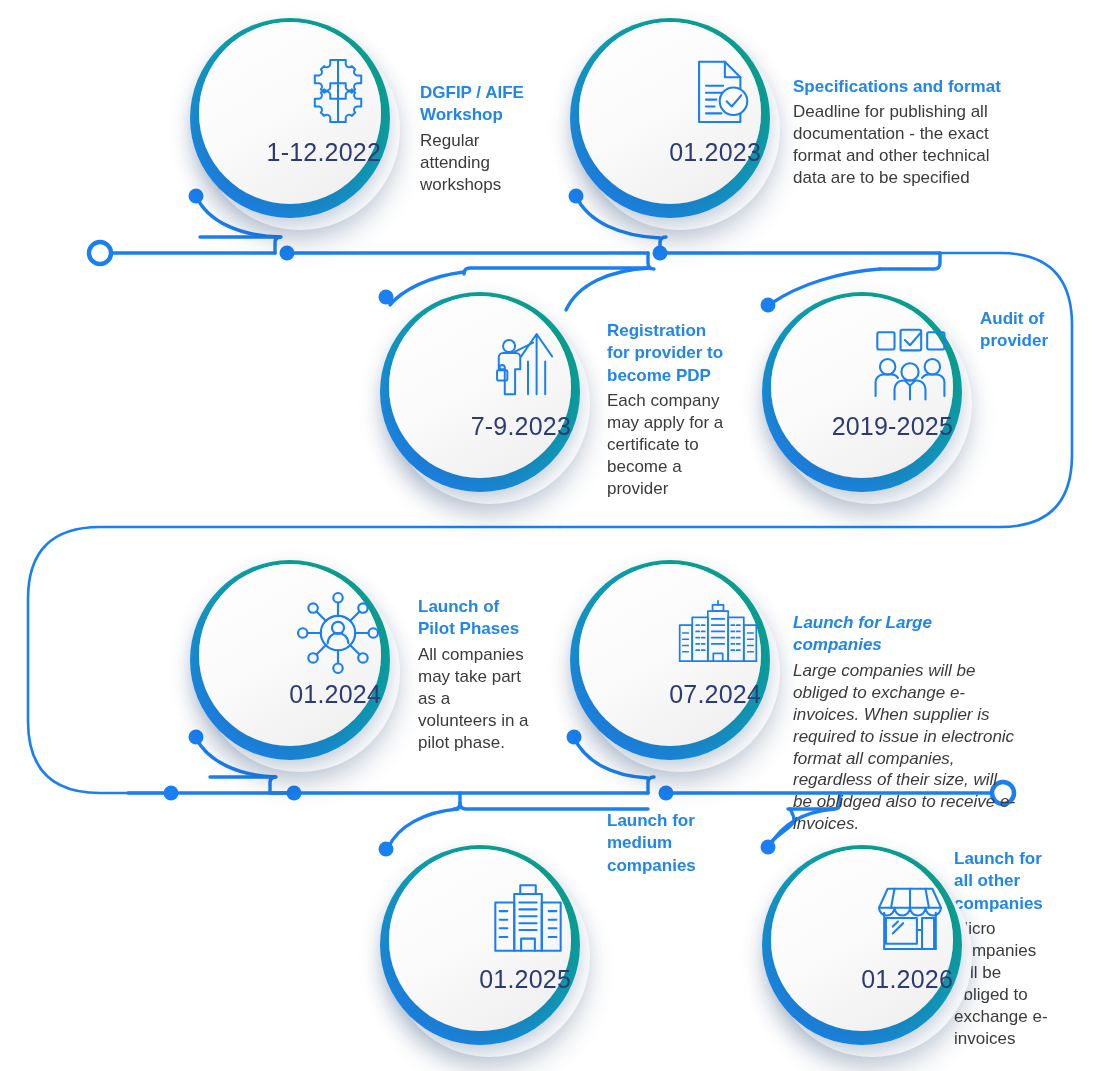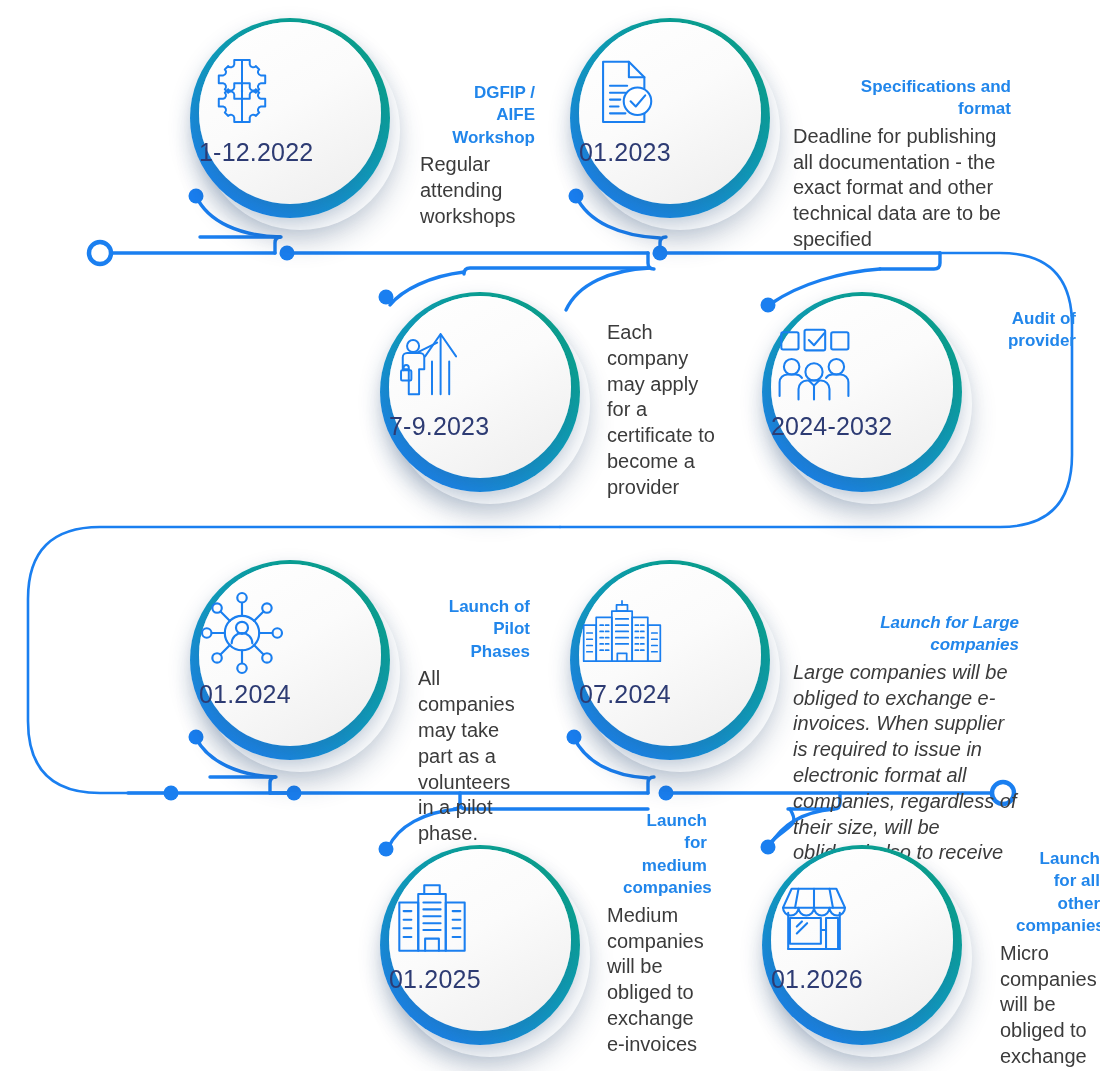--- a/index.html
+++ b/index.html
@@ -88,8 +88,7 @@
     font-weight:bold;
     font-size:17px;
     line-height:1.32;
-    margin:0 0 3px 16px;
-    text-align:right;
+    margin:0 0 3px 0;
   }
   .copy .desc{
     color:#3b3b3b;

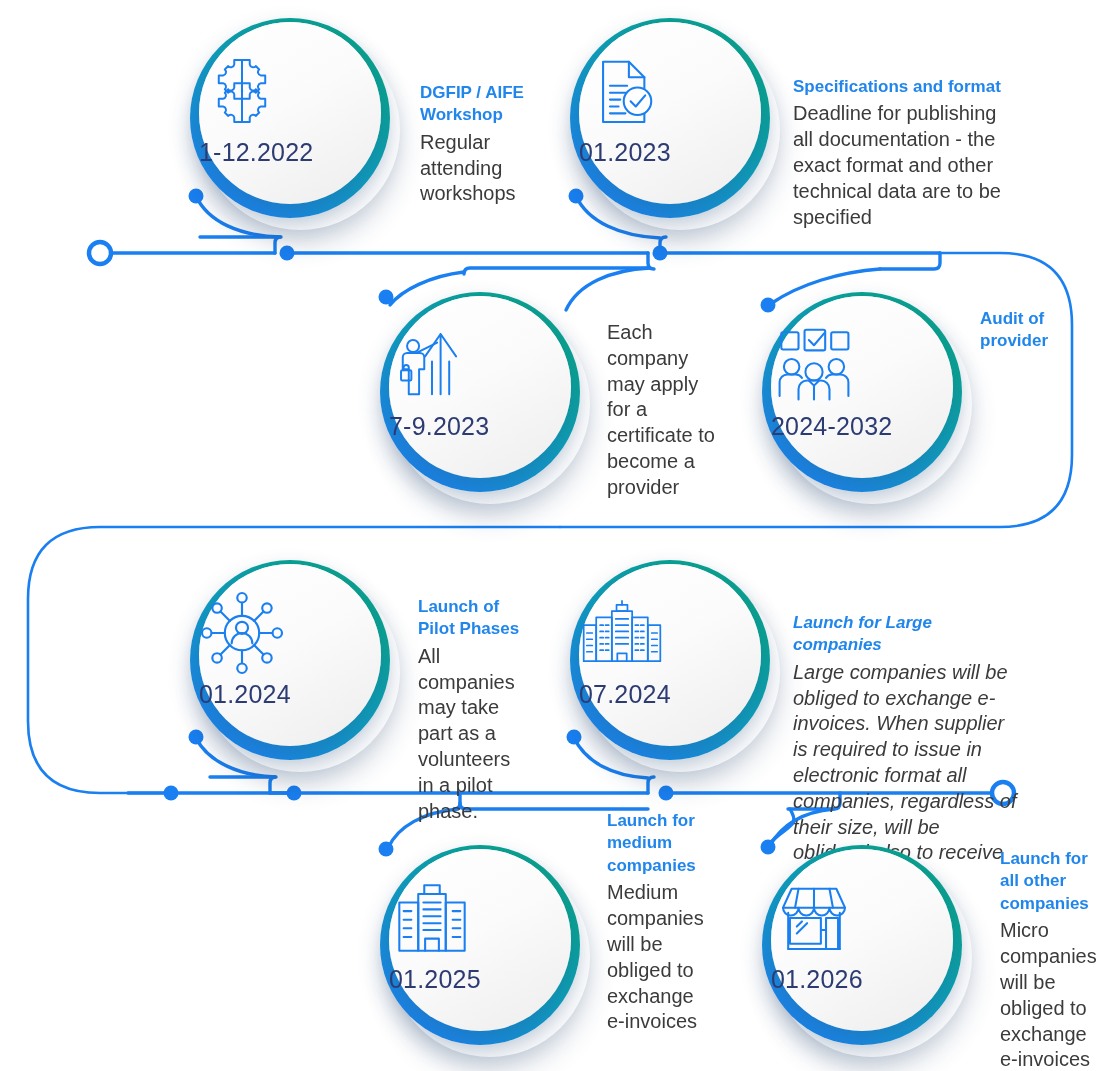--- a/index.html
+++ b/index.html
@@ -92,7 +92,7 @@
   }
   .copy .desc{
     color:#3b3b3b;
-    font-size:20px;
+    font-size:17px;
     line-height:1.29;
     margin:0;
   }

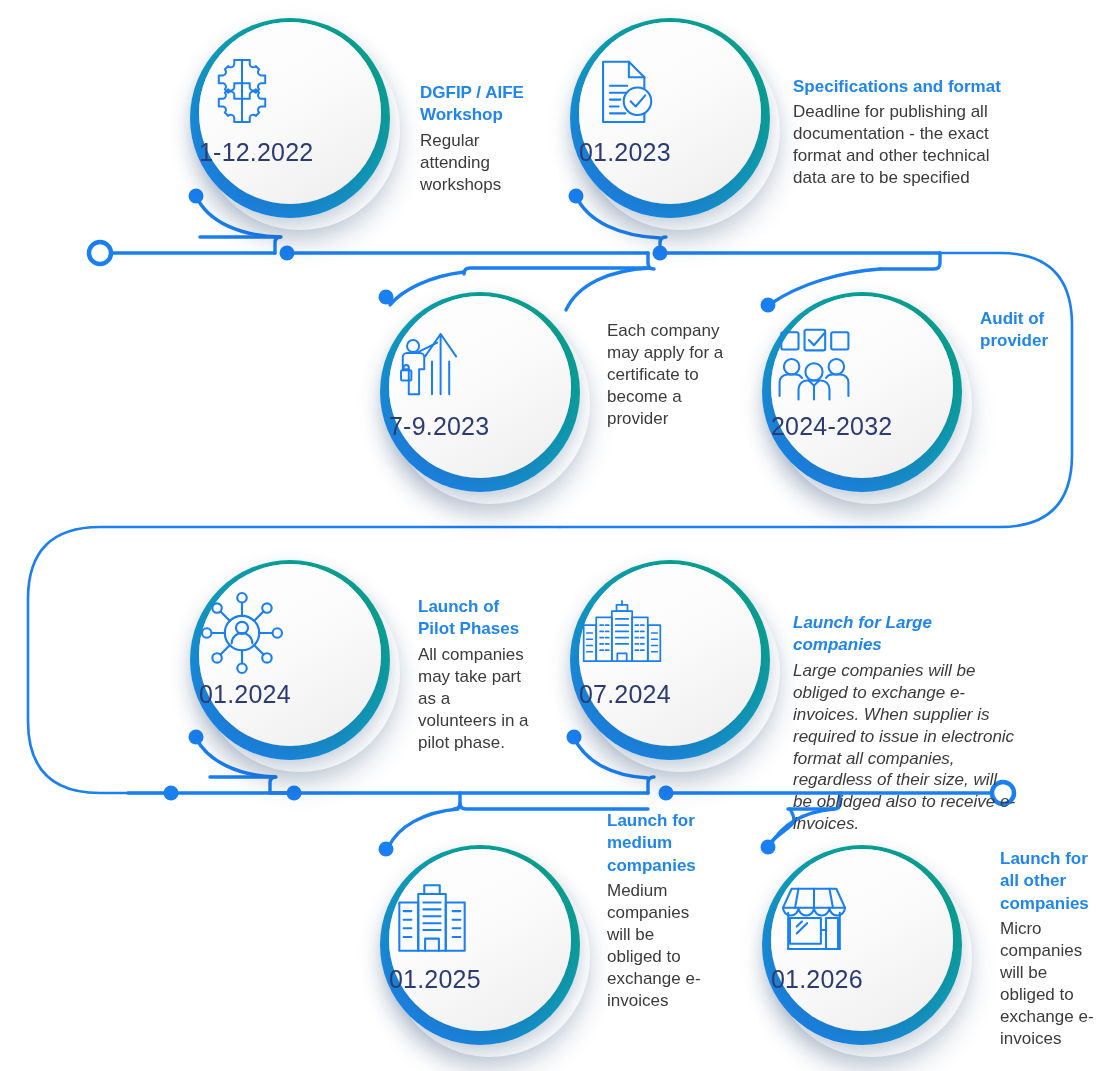--- a/index.html
+++ b/index.html
@@ -59,7 +59,7 @@
     box-shadow:0 8px 16px rgba(40,70,110,.18), inset 0 1px 2px #fff;
     display:flex;
     flex-direction:column;
-    align-items:flex-start;
+    align-items:flex-end;
     justify-content:flex-start;
     z-index:2;
   }

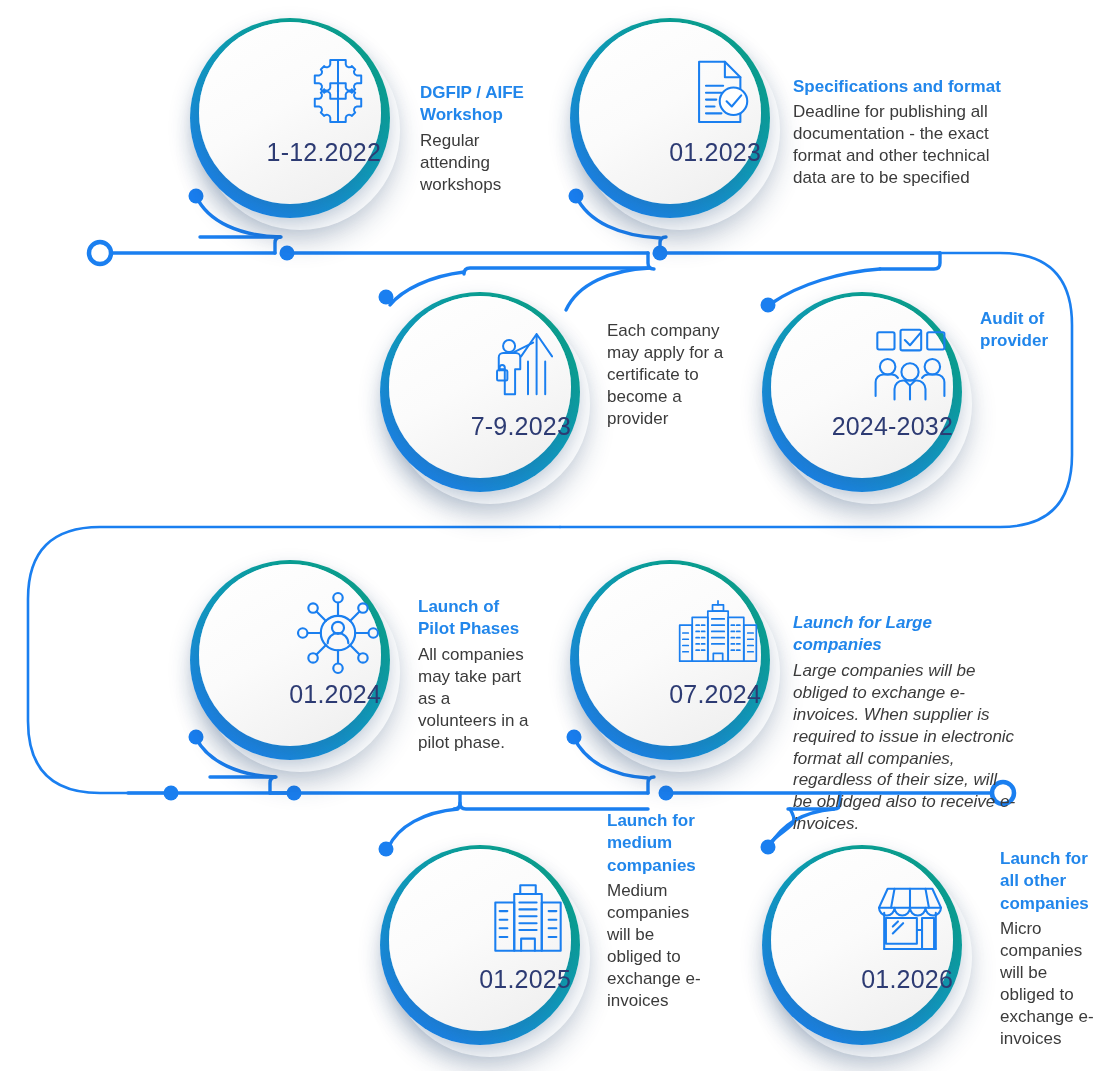--- a/index.html
+++ b/index.html
@@ -241,6 +241,7 @@
     </div>
   </div>
   <div class="copy" style="left:607px; top:320px; width:118px;">
+    <p class="title">Registration for provider to become PDP</p>
     <p class="desc">Each company may apply for a certificate to become a provider</p>
   </div>
 

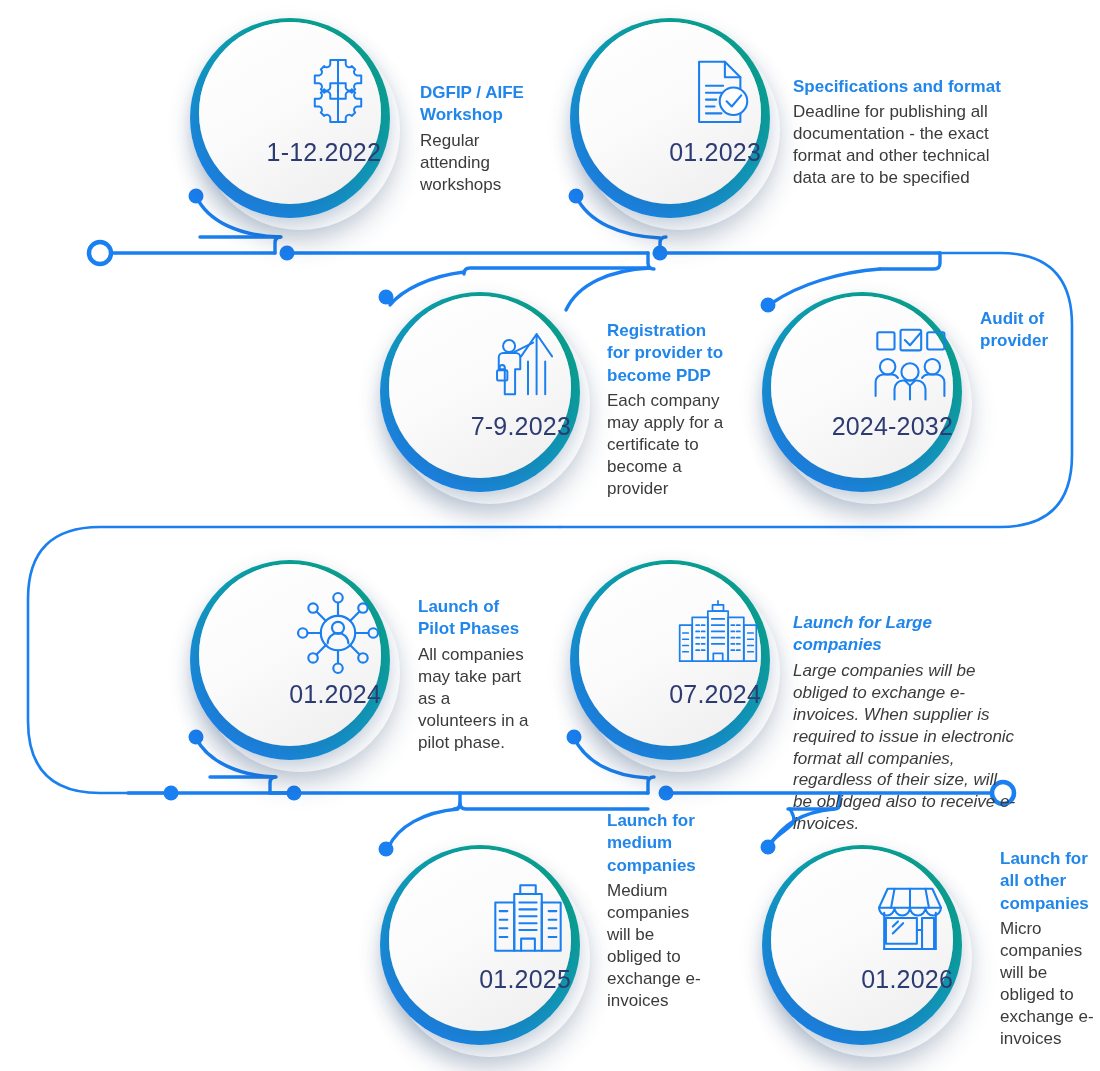--- a/index.html
+++ b/index.html
@@ -266,7 +266,7 @@
         </g>
           </svg>
       </div>
-      <div class="date">2024-2032</div>
+      <div class="date">2019-2025</div>
     </div>
   </div>
   <div class="copy" style="left:980px; top:308px; width:96px;">

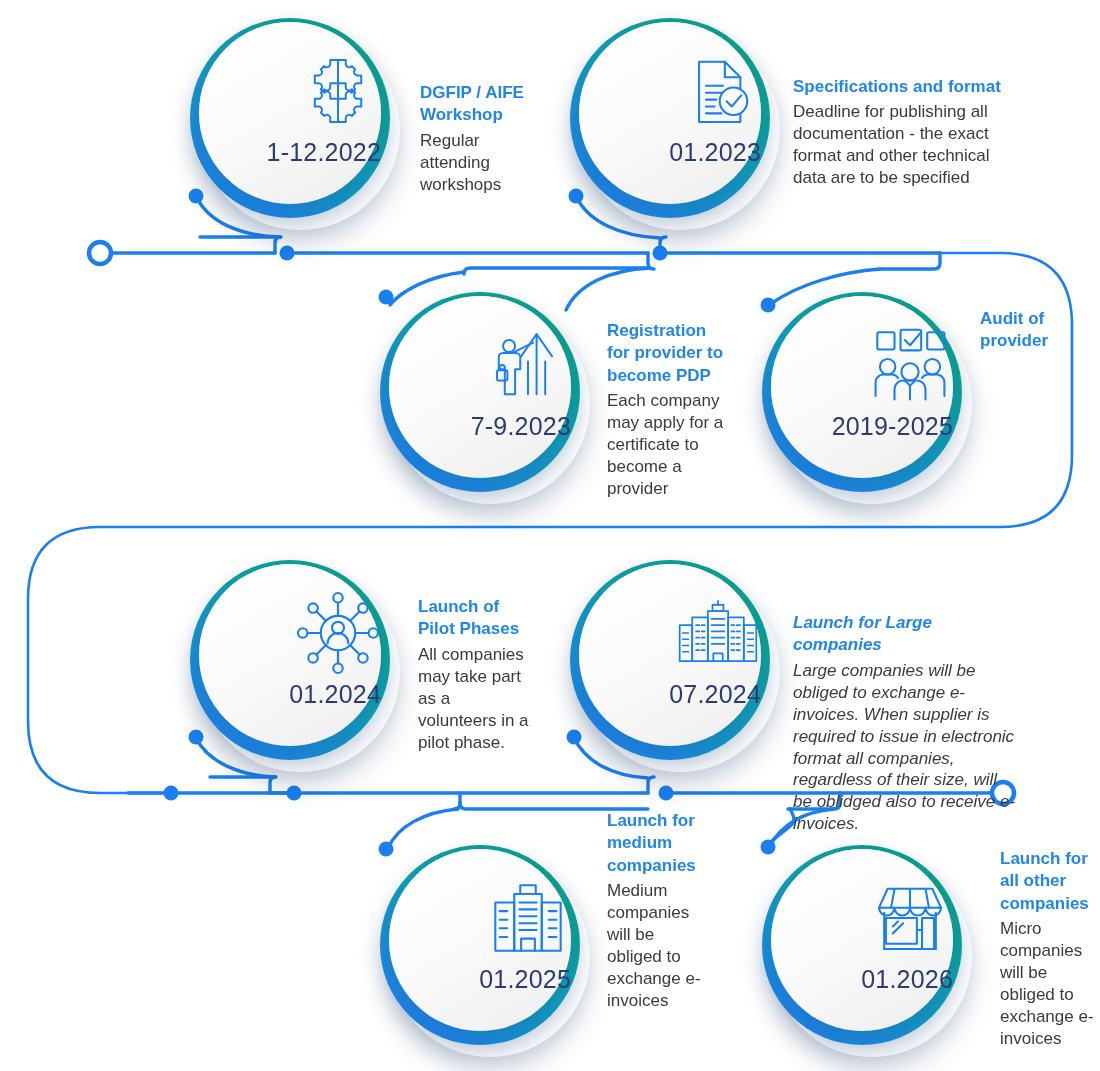--- a/index.html
+++ b/index.html
@@ -389,7 +389,7 @@
       <div class="date">01.2026</div>
     </div>
   </div>
-  <div class="copy" style="left:1000px; top:848px; width:100px;">
+  <div class="copy" style="left:954px; top:848px; width:100px;">
     <p class="title">Launch for all other companies</p>
     <p class="desc">Micro companies will be obliged to exchange e-invoices</p>
   </div>

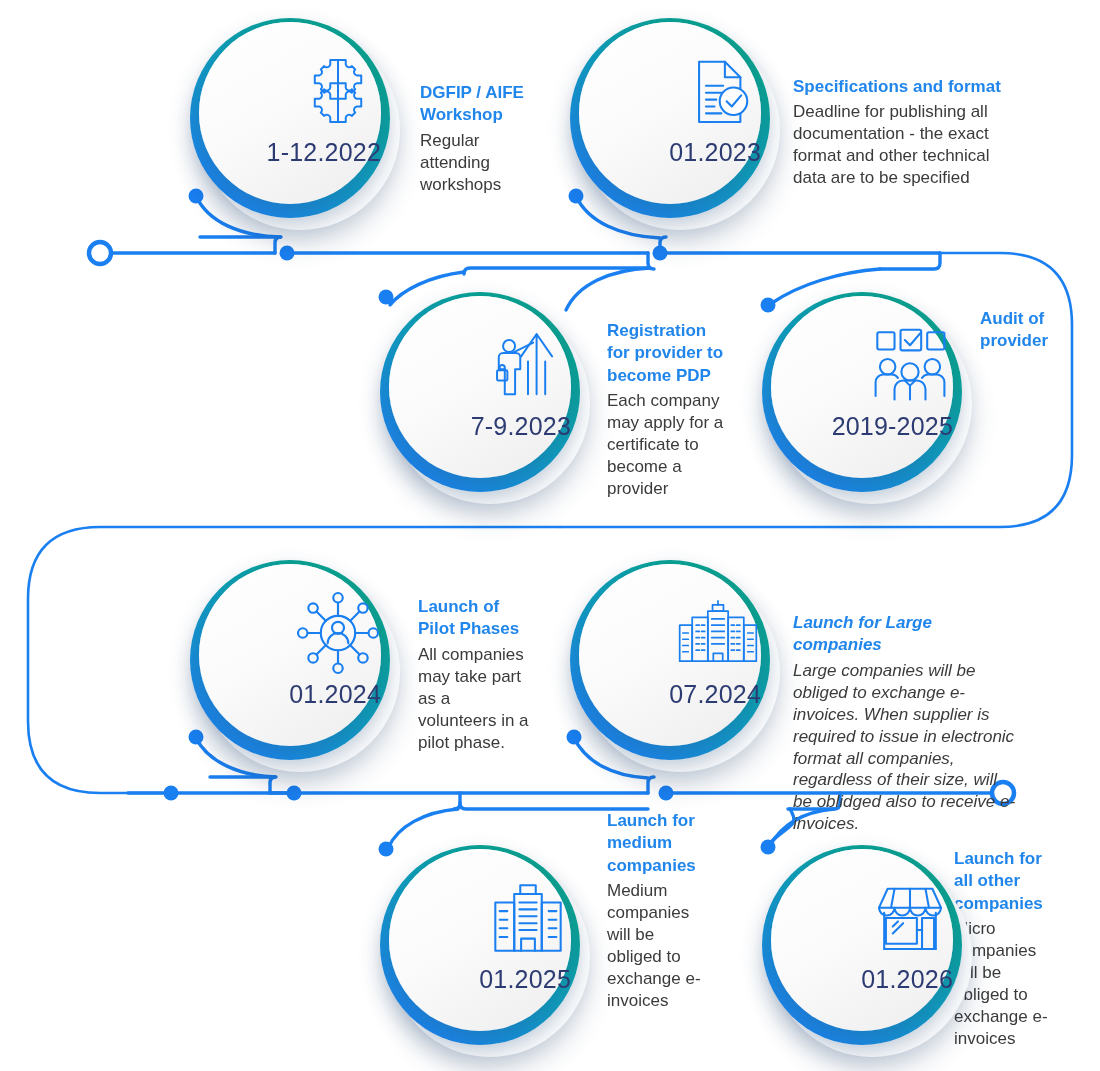--- a/index.html
+++ b/index.html
@@ -364,7 +364,6 @@
   </div>
   <div class="copy" style="left:607px; top:810px; width:100px;">
     <p class="title">Launch for medium companies</p>
-    <p class="desc">Medium companies will be obliged to exchange e-invoices</p>
   </div>
 
   <div class="node" style="left:762px; top:845px;">

